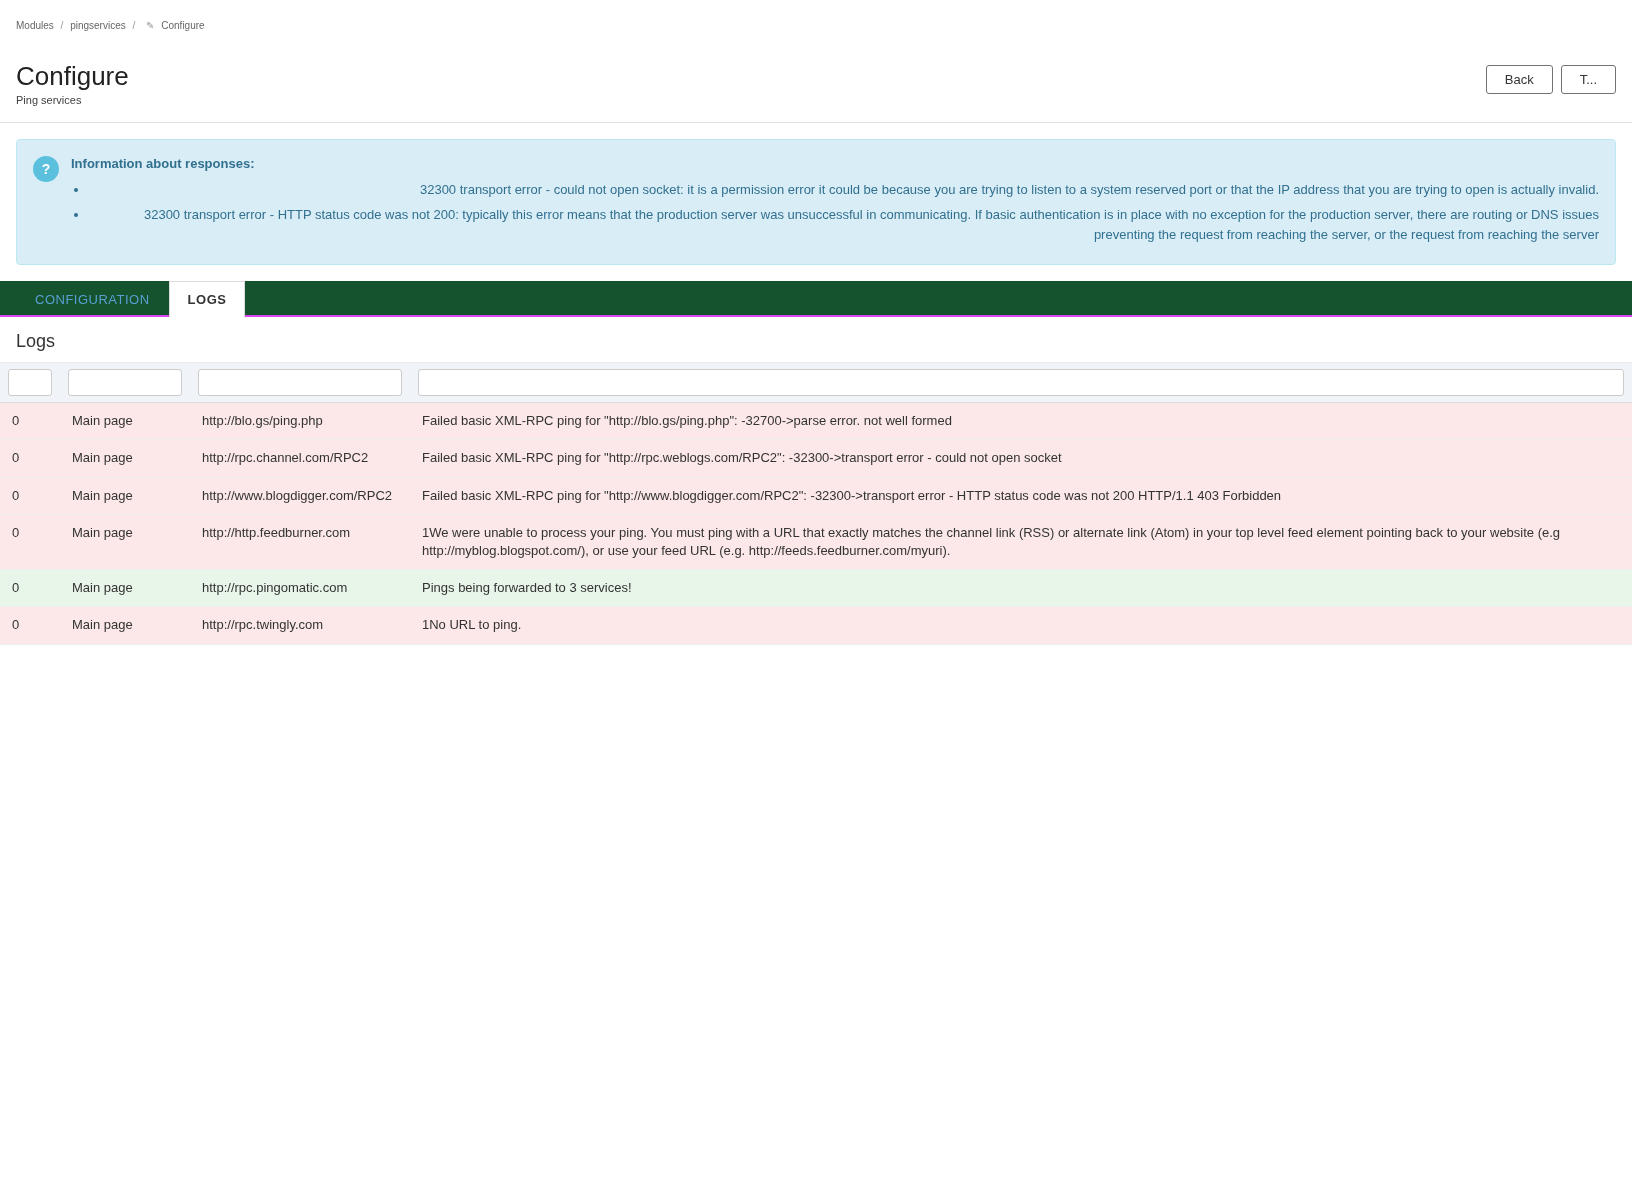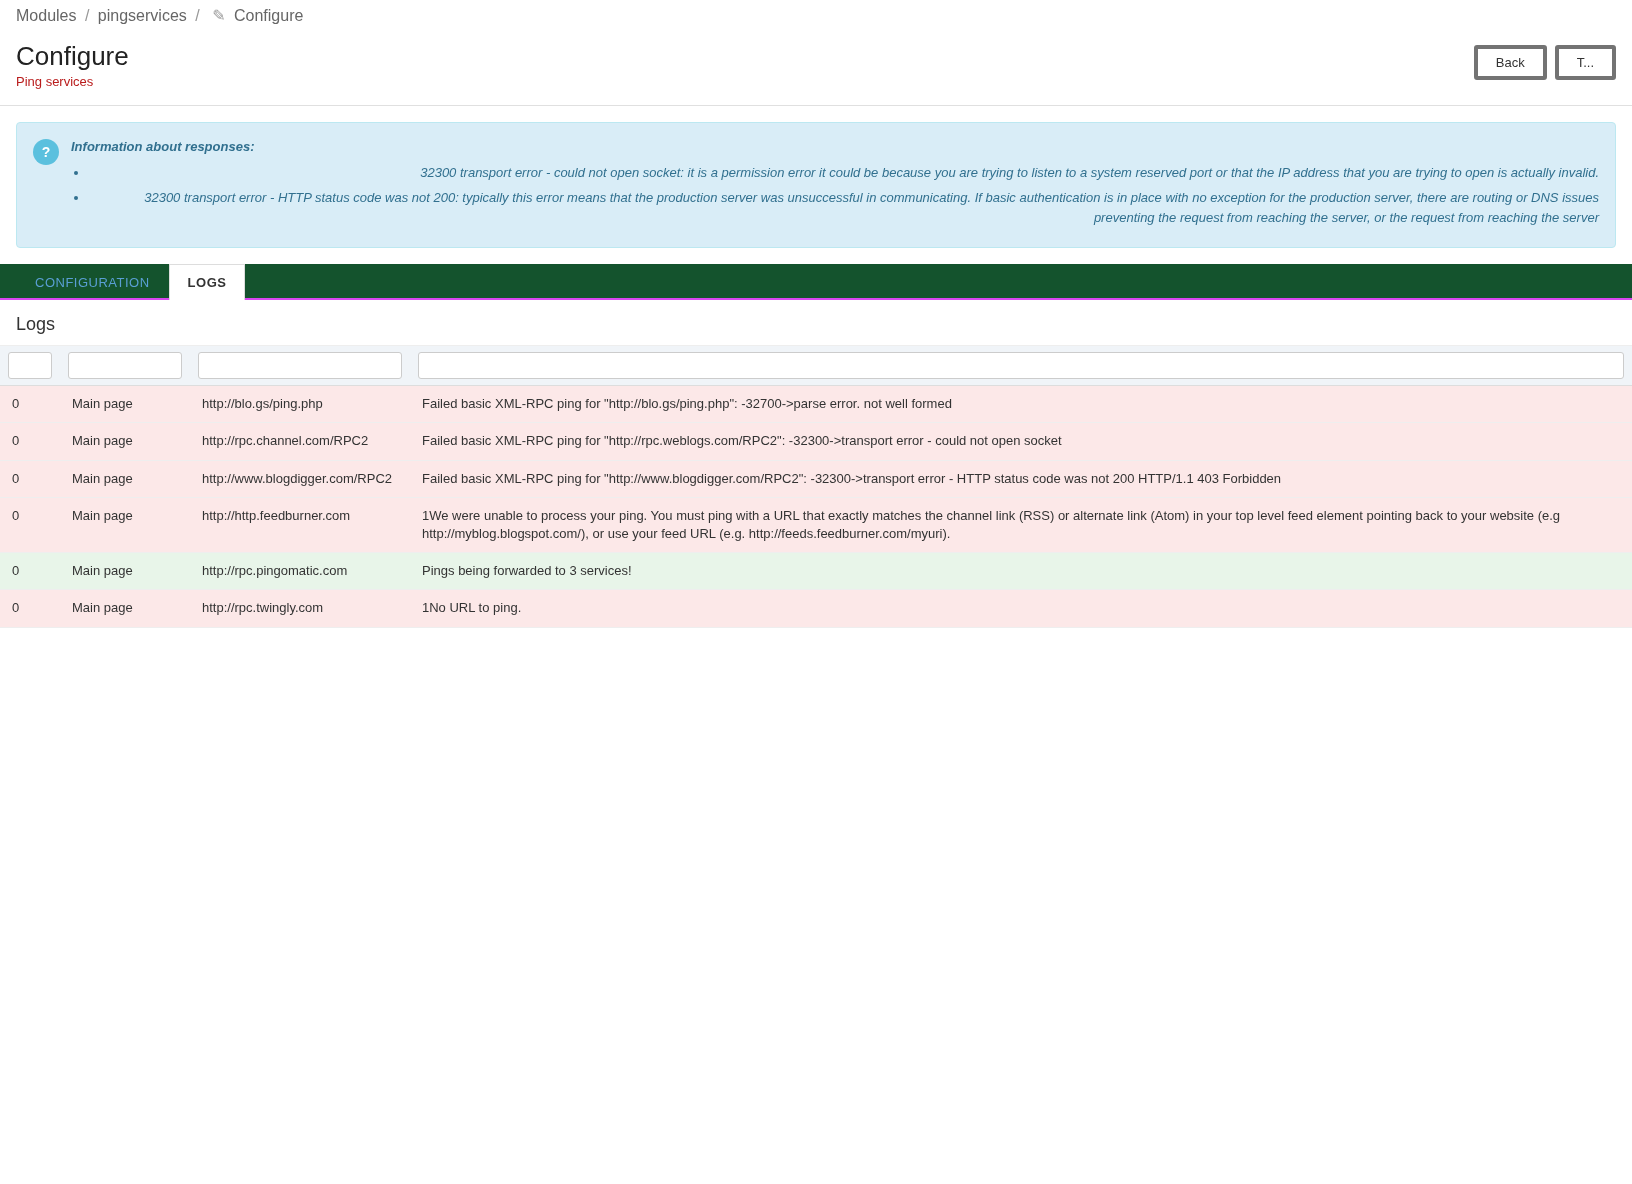--- a/index.html
+++ b/index.html
@@ -6,8 +6,8 @@
     body { font-family: Arial, sans-serif; font-size: 13px; color: #333; background: #fff; }
 
     .breadcrumb {
-      padding: 6px 16px;
-      font-size: 16px;
+      padding: 20px 16px;
+      font-size: 10px;
       color: #666;
       background: #fff;
     }

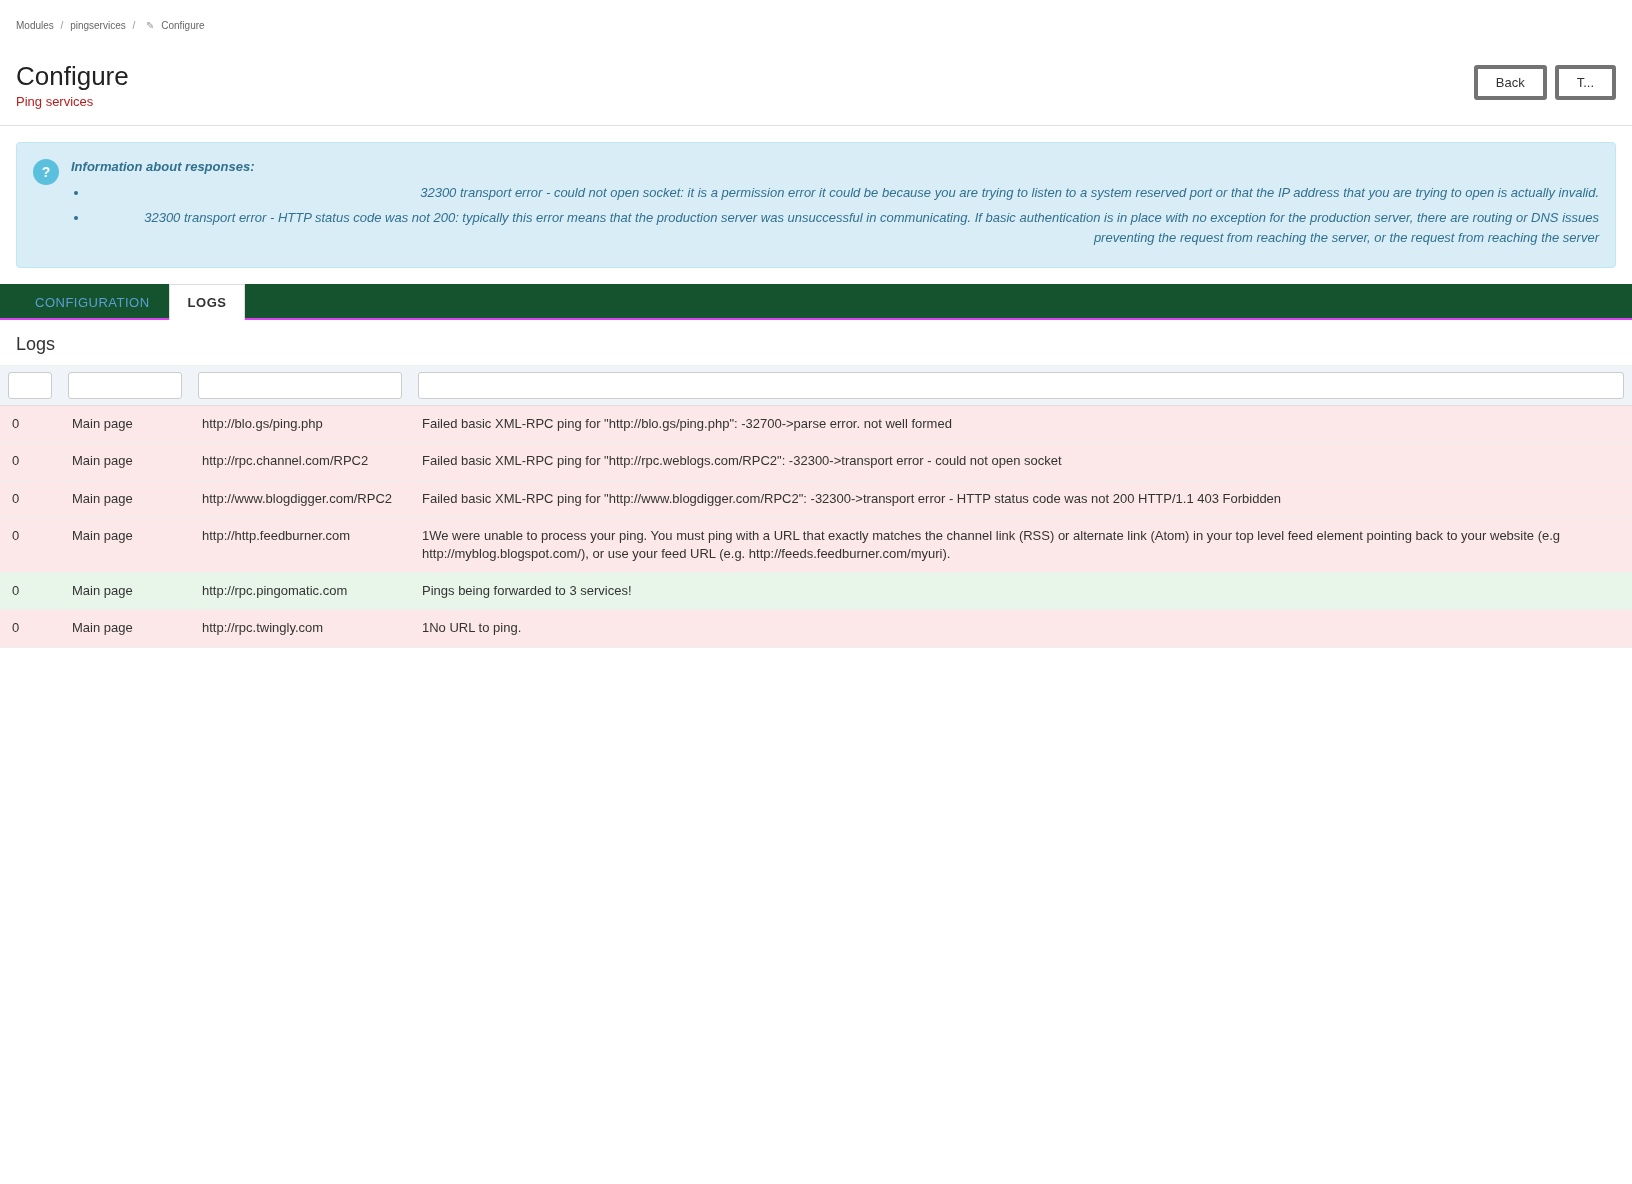--- a/index.html
+++ b/index.html
@@ -40,7 +40,7 @@
     }
     .btn {
       padding: 6px 18px;
-      border: 4px solid #737373;
+      border: 1px solid #737373;
       background: #fff;
       border-radius: 3px;
       cursor: pointer;

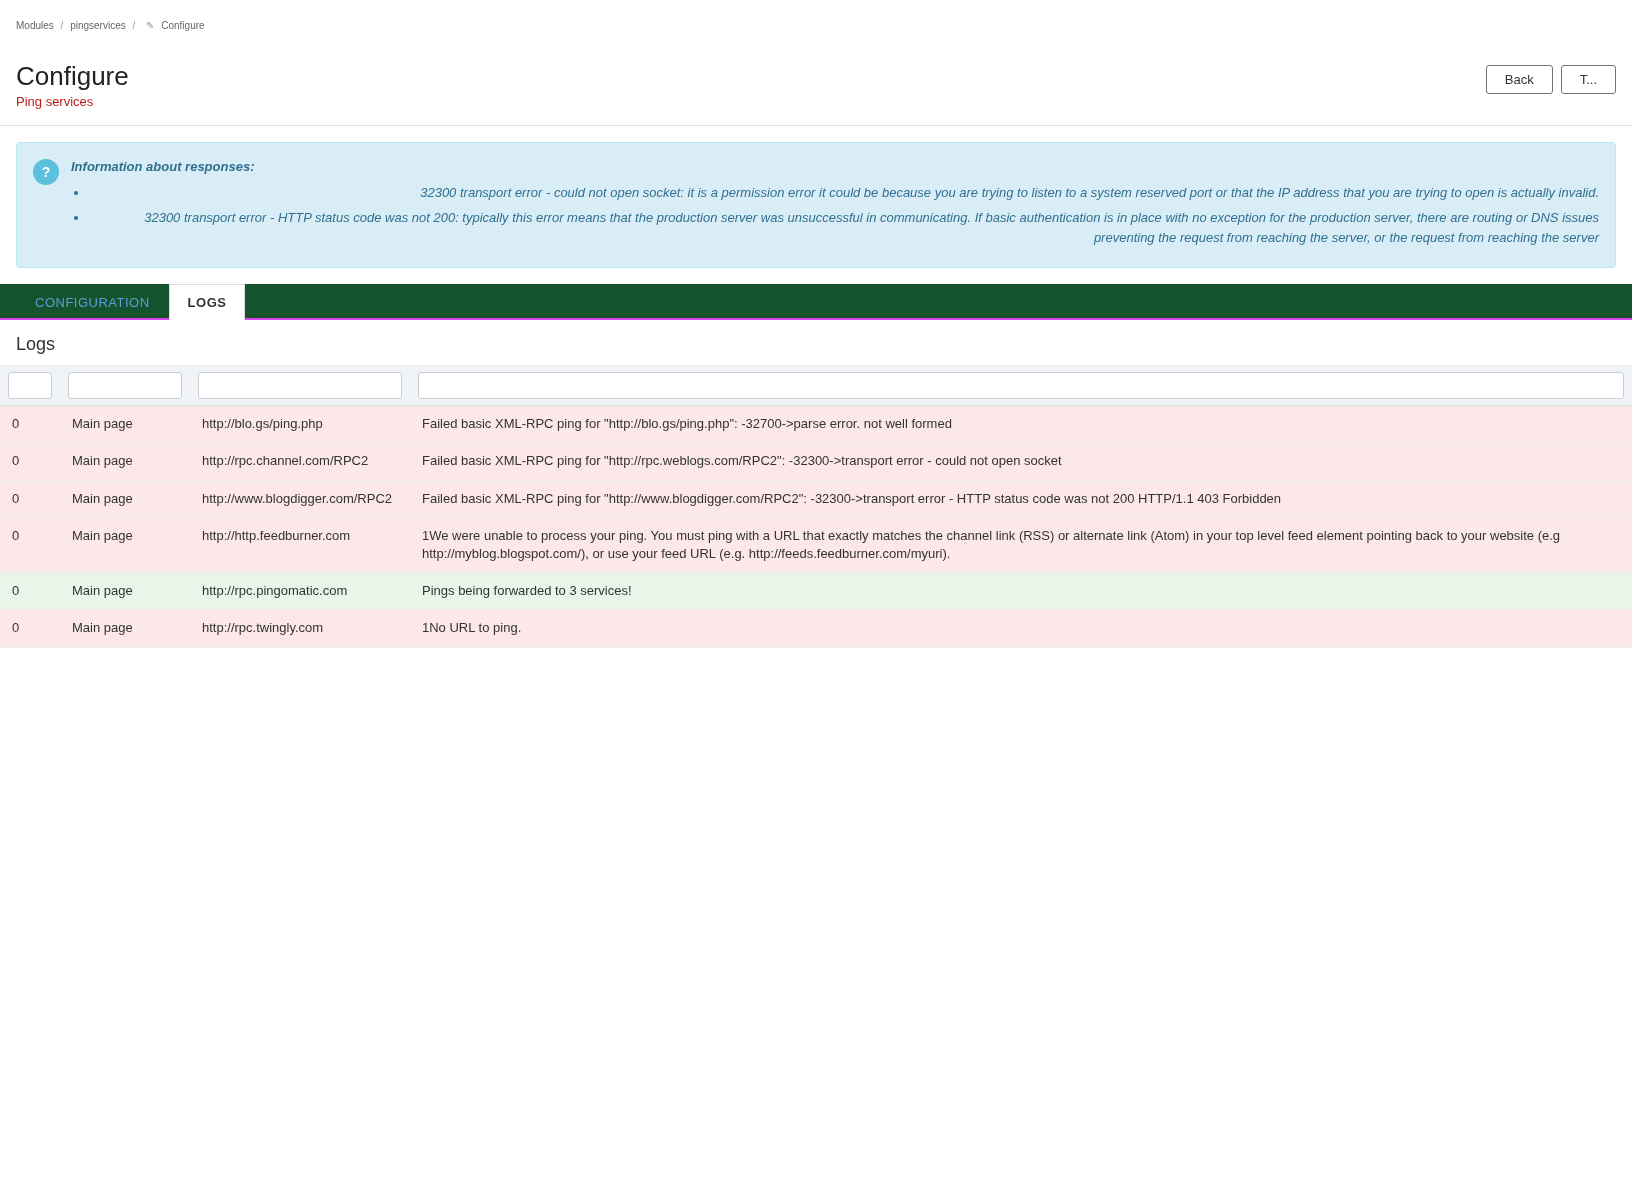--- a/index.html
+++ b/index.html
@@ -29,8 +29,8 @@
       line-height: 1.2;
     }
     .page-header-left p {
-      font-size: 13px;
-      color: #b91c1c;
+      font-size: 11px;
+      color: #404040;
       margin-top: 2px;
     }
     .page-header-right {

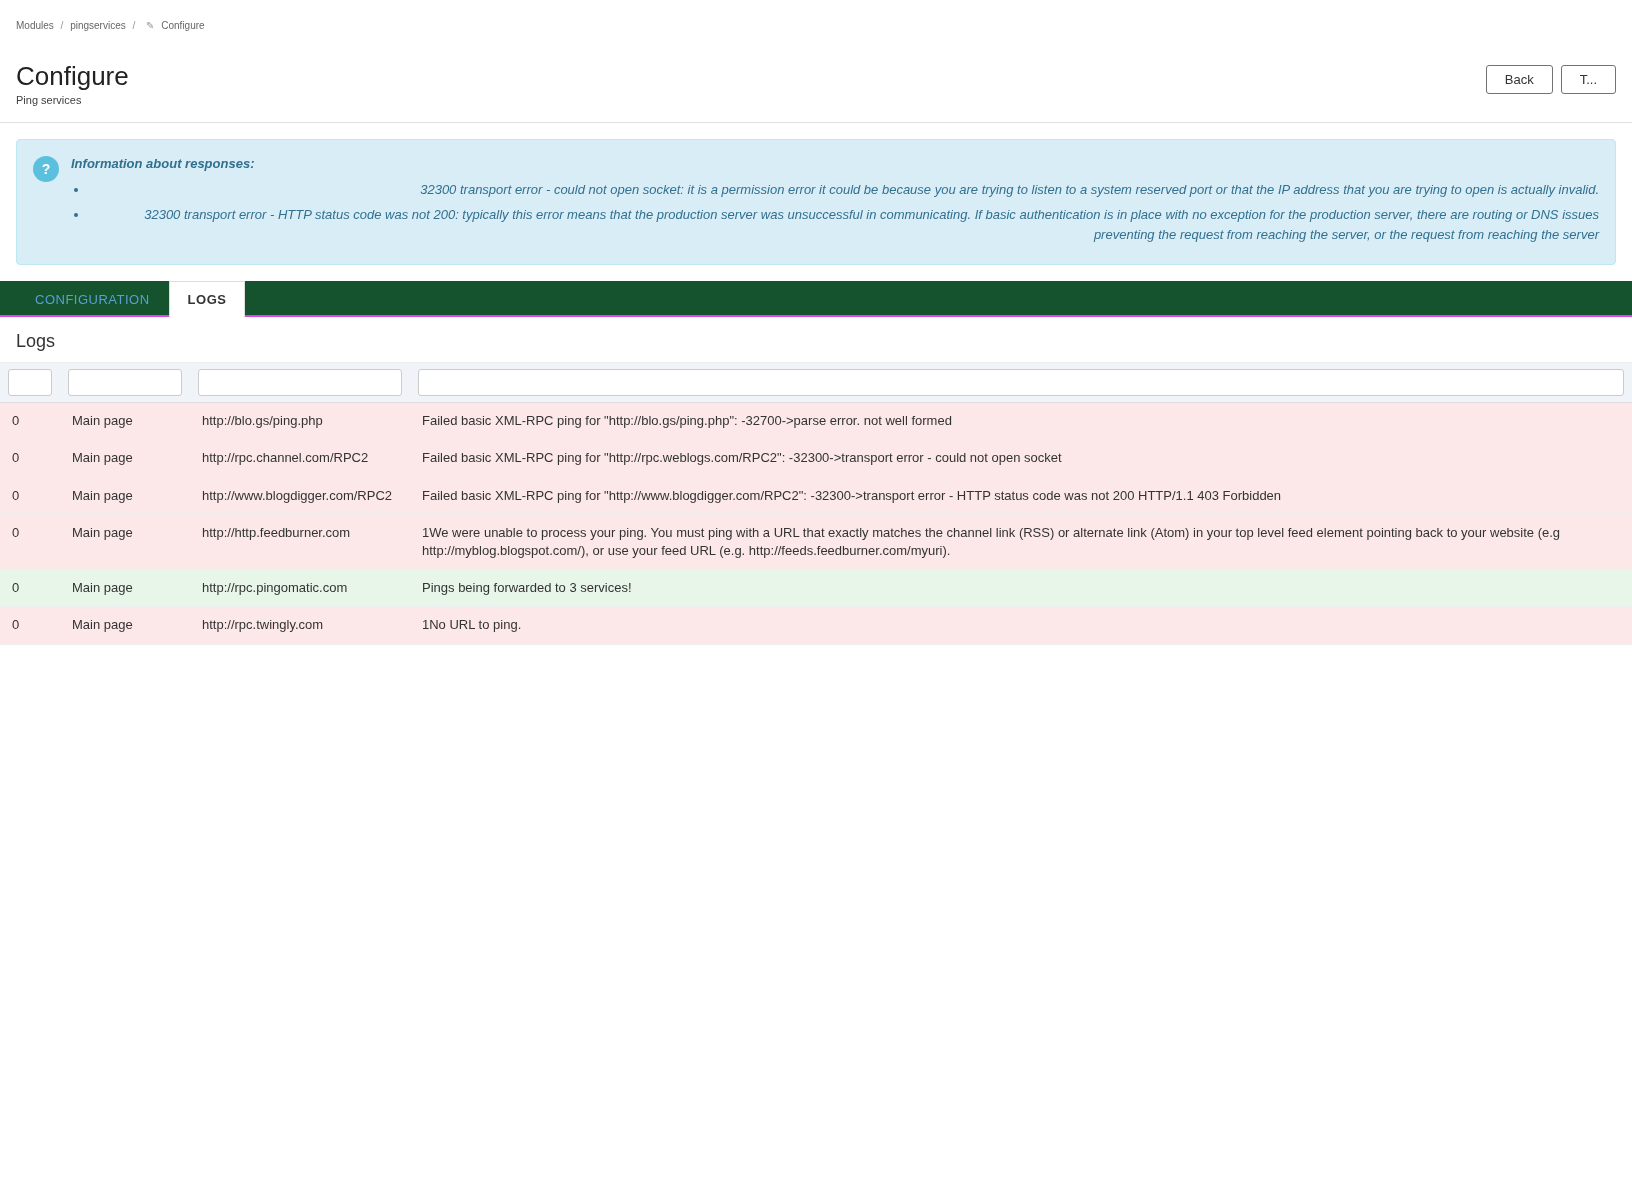--- a/index.html
+++ b/index.html
@@ -76,7 +76,6 @@
       font-size: 13px;
       color: #31708f;
       line-height: 1.5;
-      font-style: italic;
     }
     .info-box-content strong {
       display: block;

